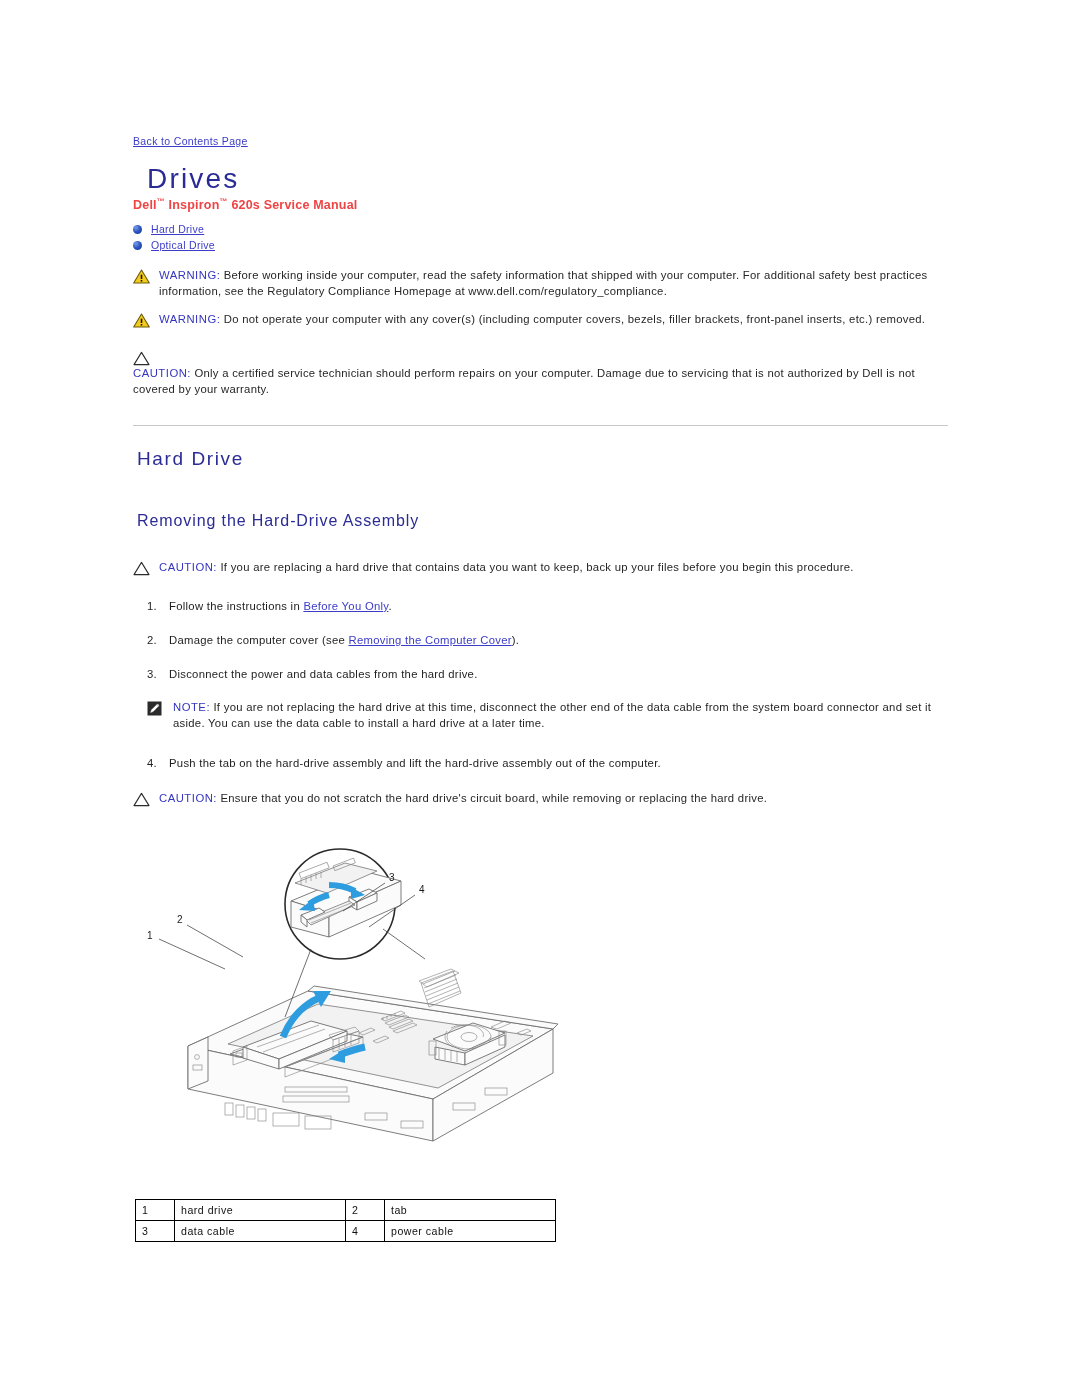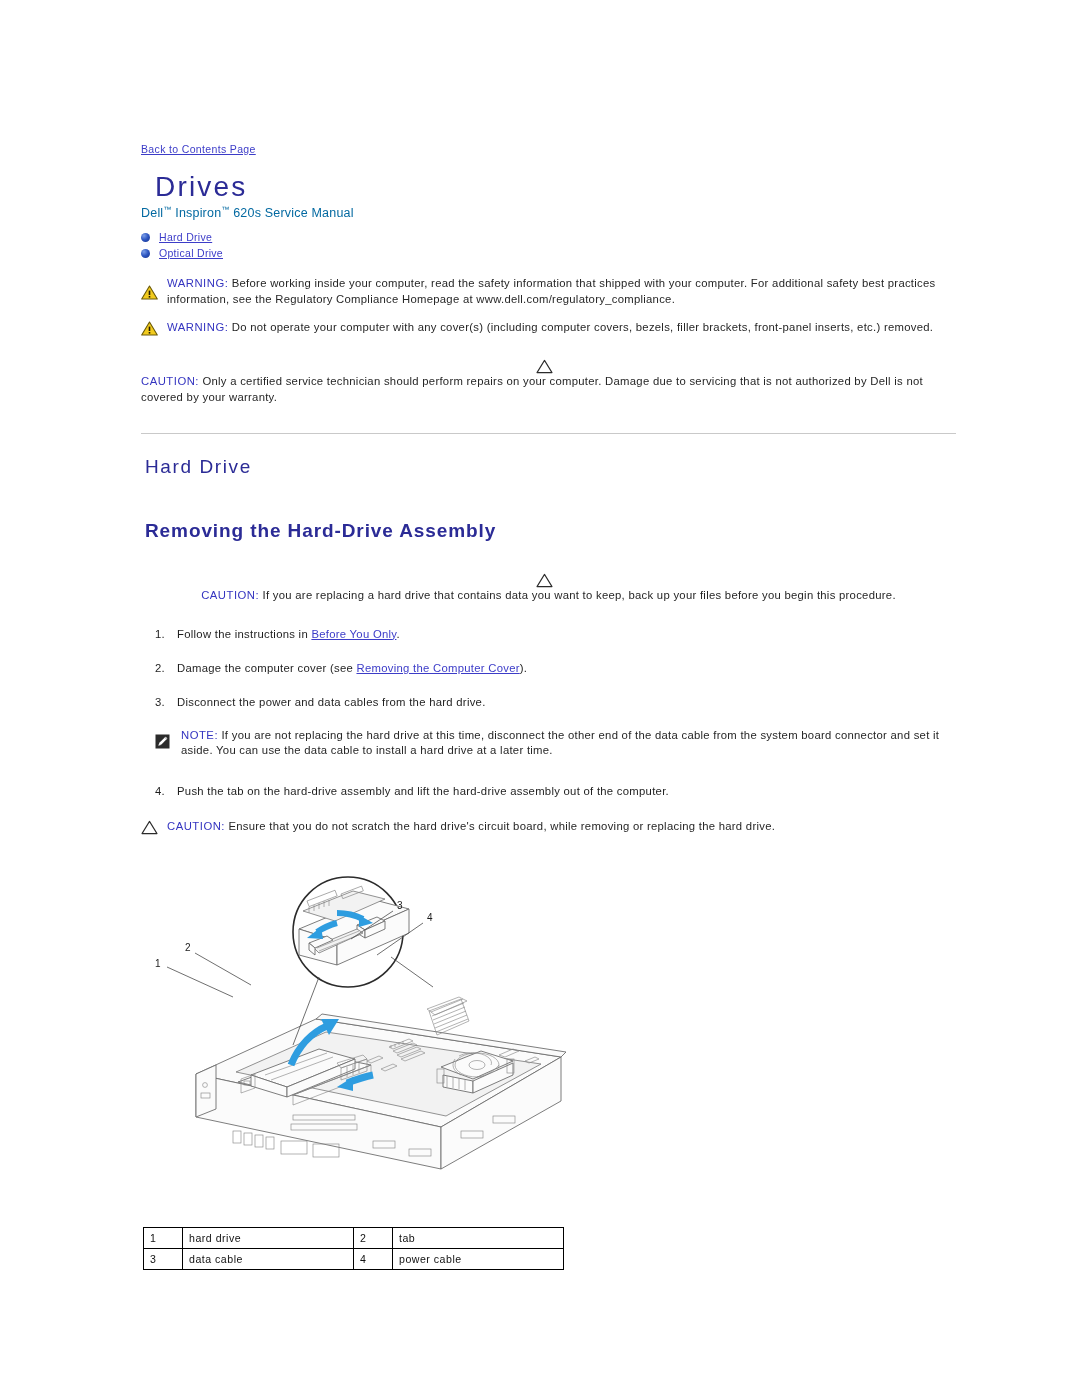--- a/index.html
+++ b/index.html
@@ -18,9 +18,8 @@
   .page {
     position: absolute;
     left: 133px;
-    top: 139px;
+    top: 131px;
     width: 815px;
-    margin-left: 8px;
   }
 
   

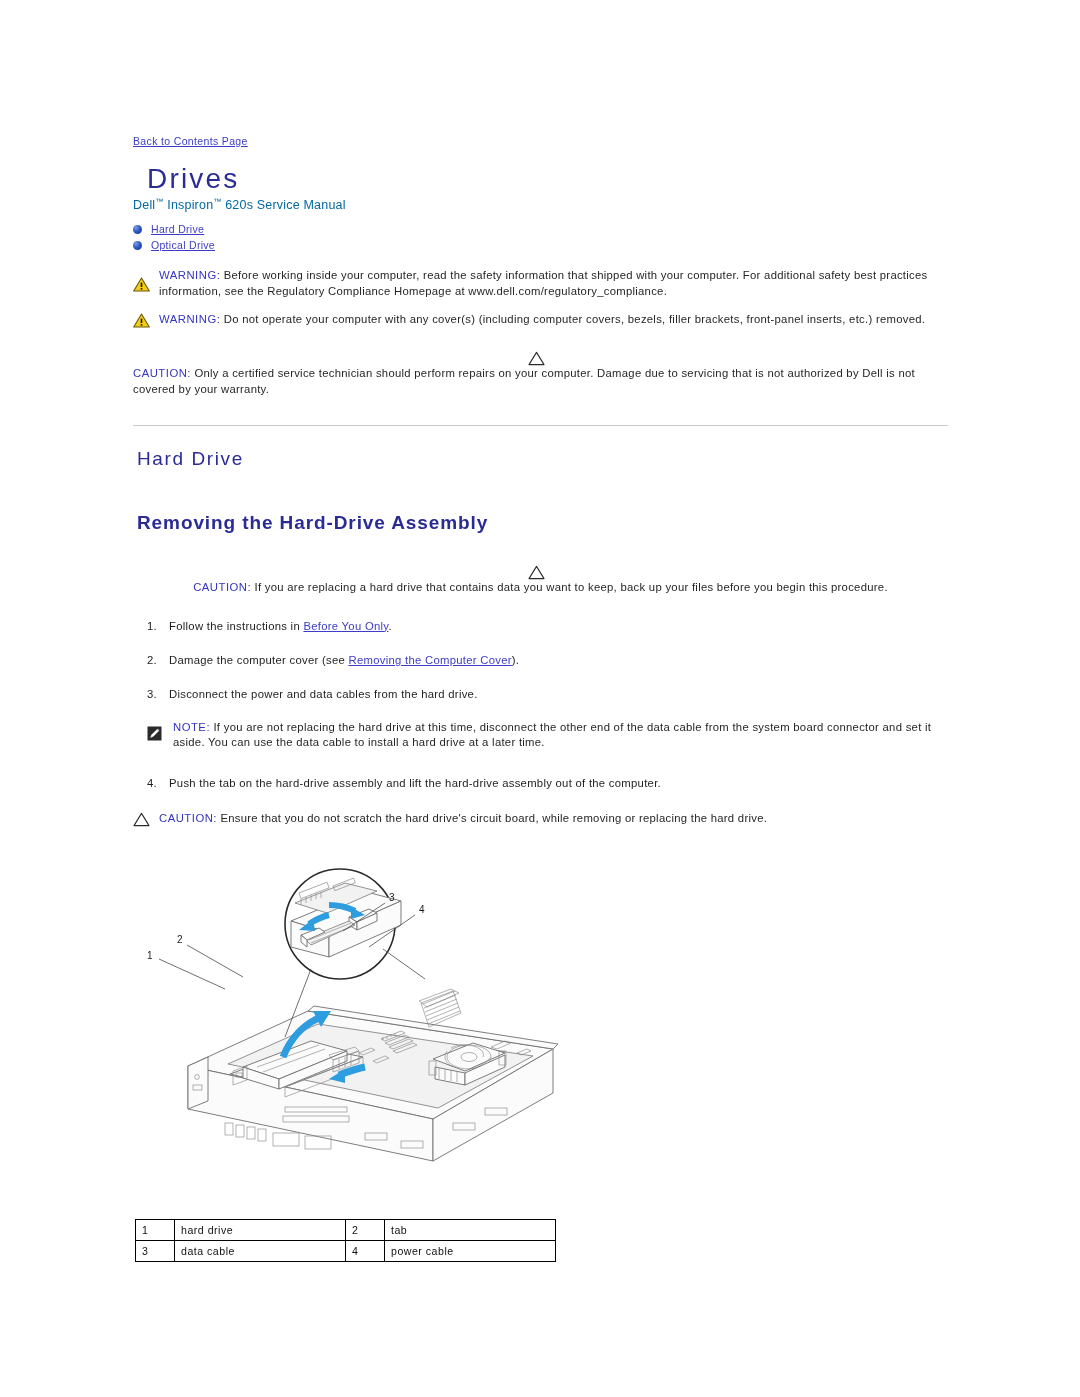--- a/index.html
+++ b/index.html
@@ -49,8 +49,8 @@
   }
   .doc-subtitle {
     font-size: 12.5px;
-    font-weight: normal;
-    color: #0369a1;
+    font-weight: bold;
+    color: #ef4444;
     letter-spacing: 0.2px;
     margin: 3px 0 0 0;
   }

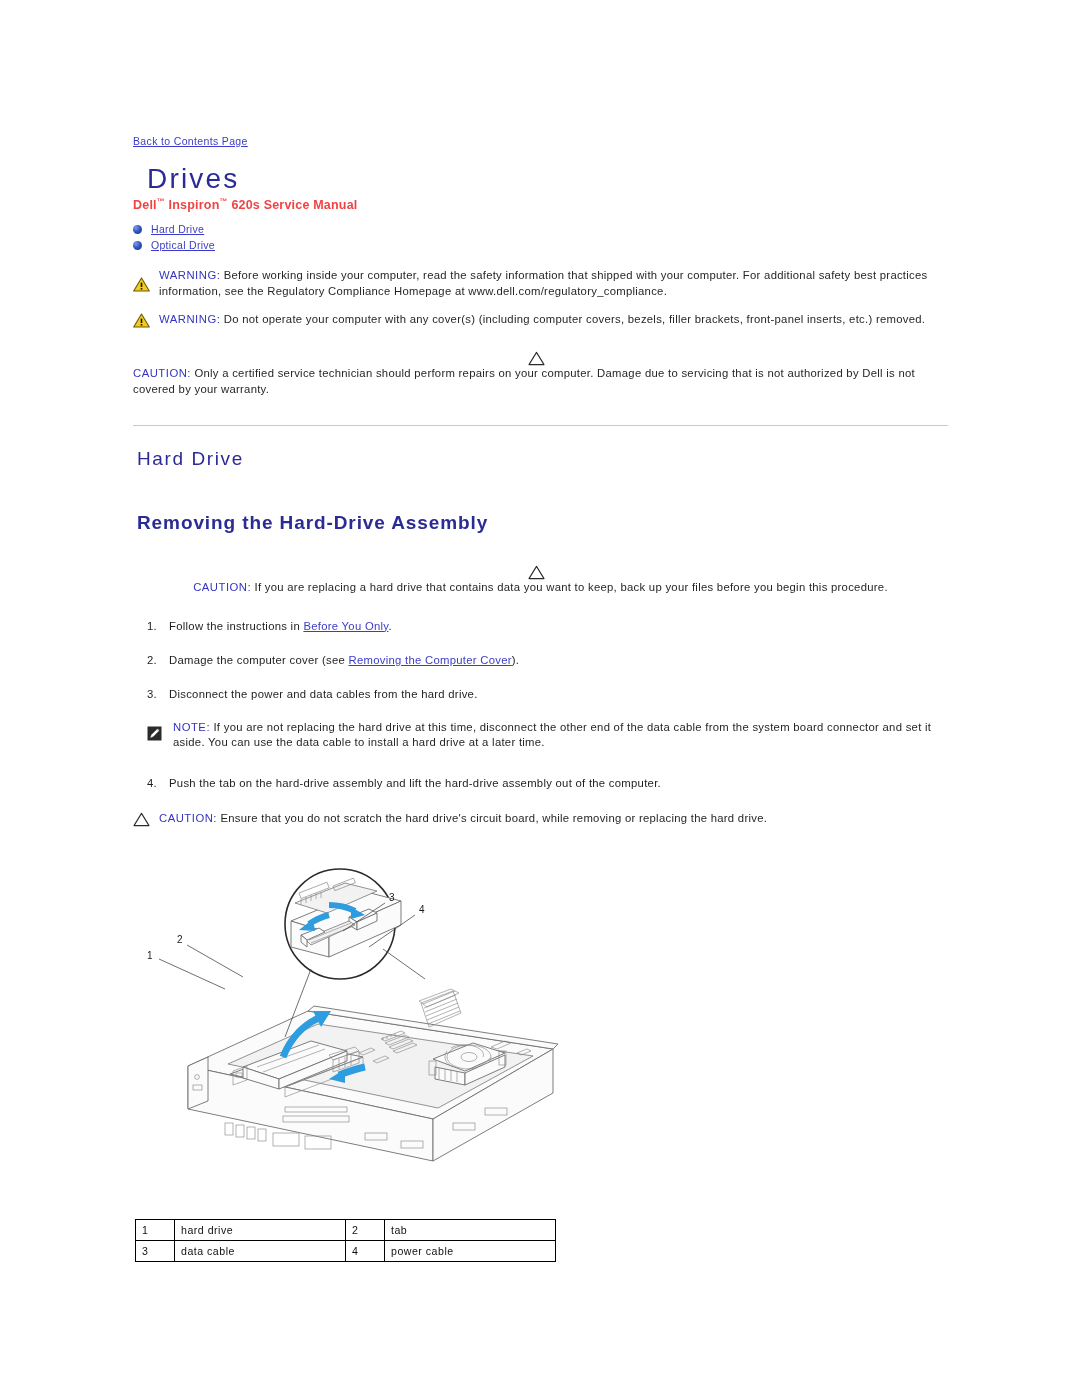--- a/index.html
+++ b/index.html
@@ -81,7 +81,7 @@
   
   .admon {
     display: flex;
-    align-items: center;
+    align-items: flex-start;
     margin-top: 16px;
   }
   .admon.tight { margin-top: 13px; }

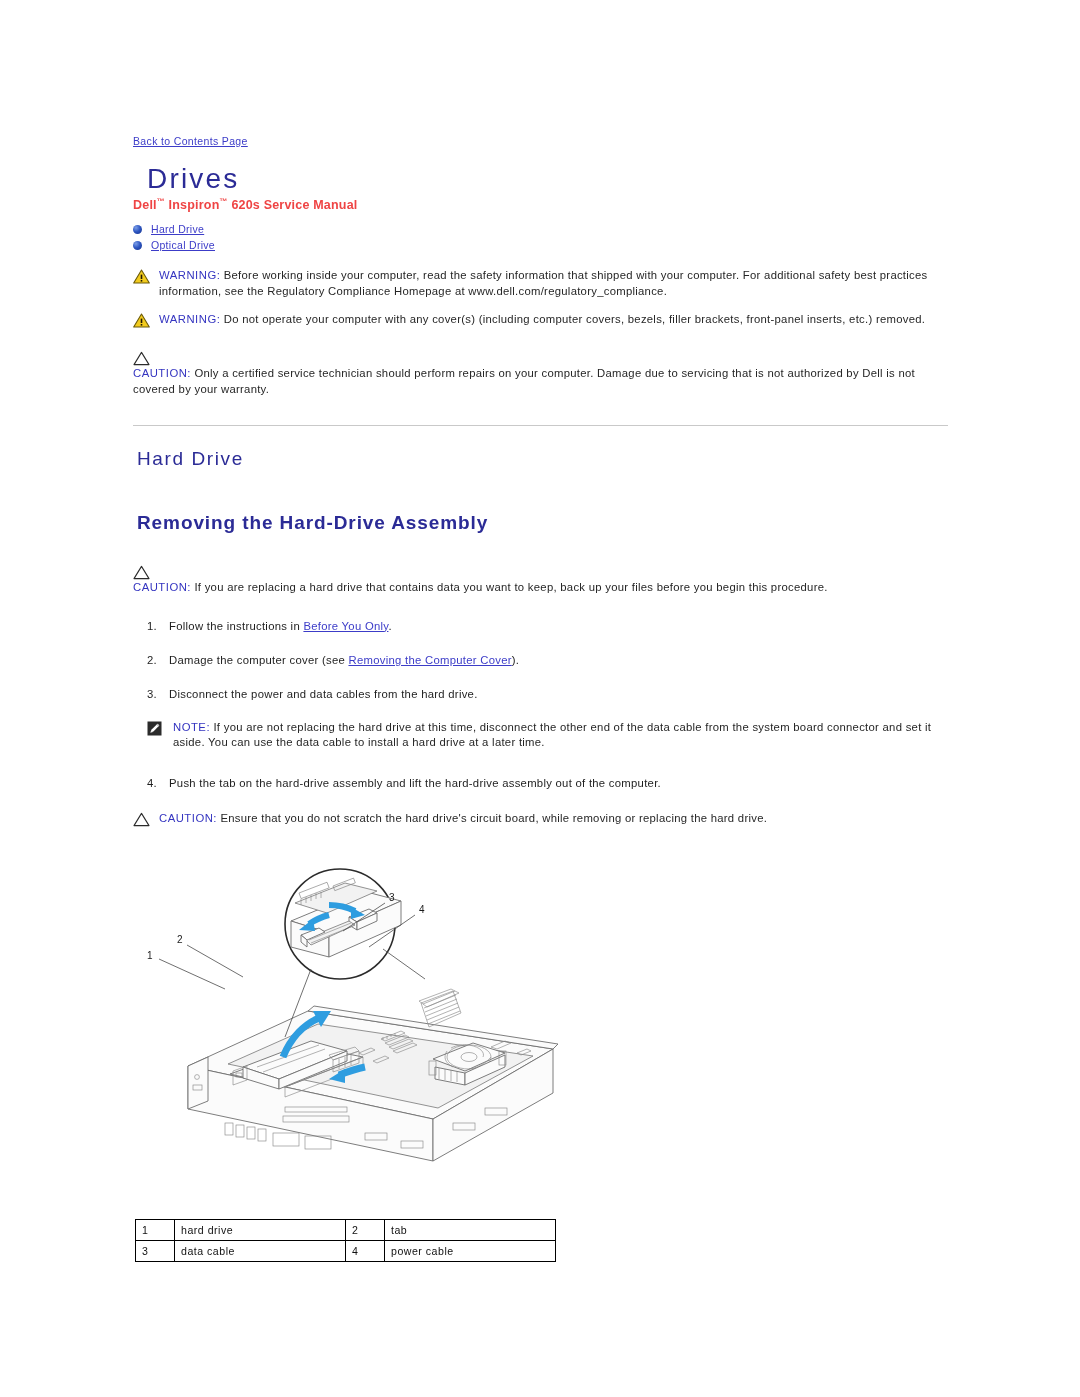--- a/index.html
+++ b/index.html
@@ -123,9 +123,9 @@
     margin: 22px 0 0 4px;
   }
   h3.subsec {
-    font-size: 19px;
+    font-size: 16px;
     color: #2b2b96;
-    font-weight: bold;
+    font-weight: normal;
     letter-spacing: 0.9px;
     margin: 42px 0 0 4px;
   }

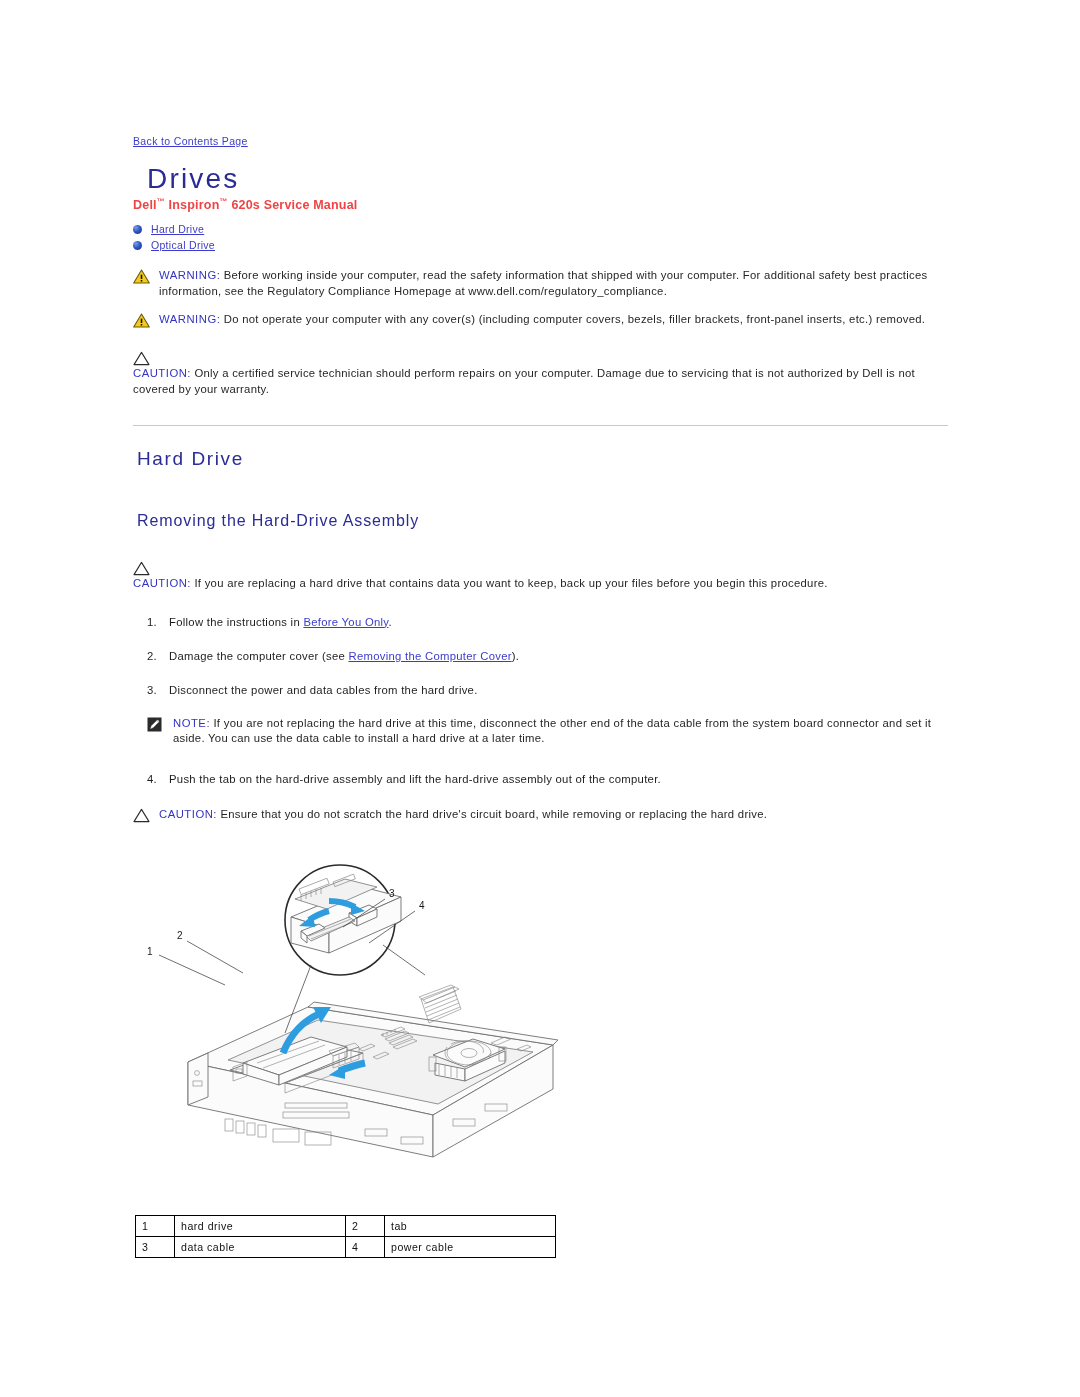--- a/index.html
+++ b/index.html
@@ -248,7 +248,7 @@
   <h3 class="subsec">Removing the Hard-Drive Assembly</h3>
 
   
-  <div class="admon" style="margin-top:30px;flex-direction:column;">
+  <div class="admon" style="margin-top:30px;">
     <span class="admon-icon">
       <svg class="tri-caut" width="17" height="15" viewBox="0 0 17 15">
         <polygon points="8.5,1.4 16,13.6 1,13.6" fill="none" stroke="#2b2b2b" stroke-width="1.1" stroke-linejoin="round"></polygon>

